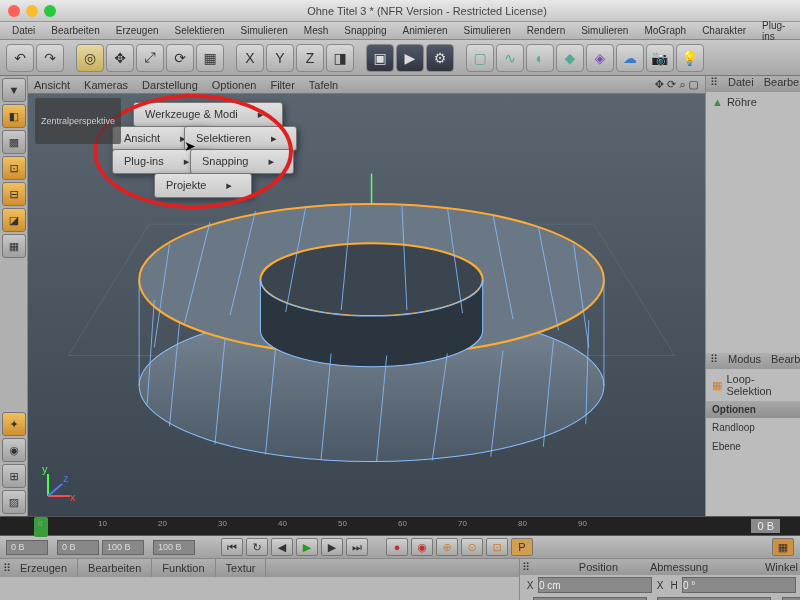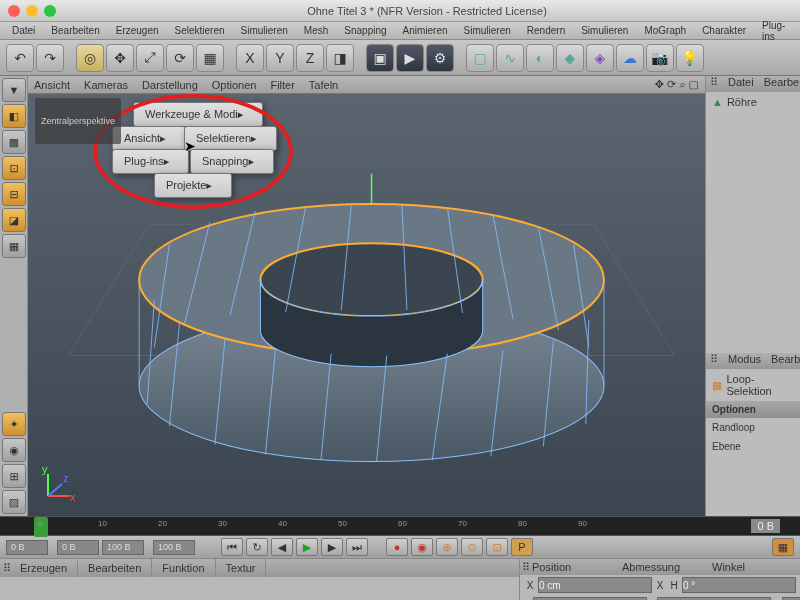--- a/index.html
+++ b/index.html
@@ -21,7 +21,7 @@
 .vp-small{position:absolute;top:98px;left:35px;background:rgba(60,60,60,0.7);color:#ccc;font-size:9px;padding:18px 6px;border-radius:2px}
 .viewport{flex:1;background:linear-gradient(#5a6570,#3a4550);position:relative;overflow:hidden}
 .context-menu{position:absolute;background:linear-gradient(#e0e0e0,#c8c8c8);border:1px solid #777;border-radius:3px;box-shadow:2px 2px 6px rgba(0,0,0,0.4);padding:1px}
-.ctx-item{padding:4px 18px 4px 10px;font-size:10px;white-space:nowrap;display:flex;justify-content:space-between;gap:0}
+.ctx-item{padding:4px 18px 4px 10px;font-size:10px;white-space:nowrap;display:flex;justify-content:space-between;gap:20px}
 .annot-circle{position:absolute;border:4px solid #e02020;border-radius:50%;pointer-events:none}
 .right-panel{width:95px;background:#bcbcbc;border-left:1px solid #888;display:flex;flex-direction:column}
 .rp-tabs{height:16px;background:linear-gradient(#b0b0b0,#989898);display:flex;font-size:9px;padding-left:4px;gap:10px}

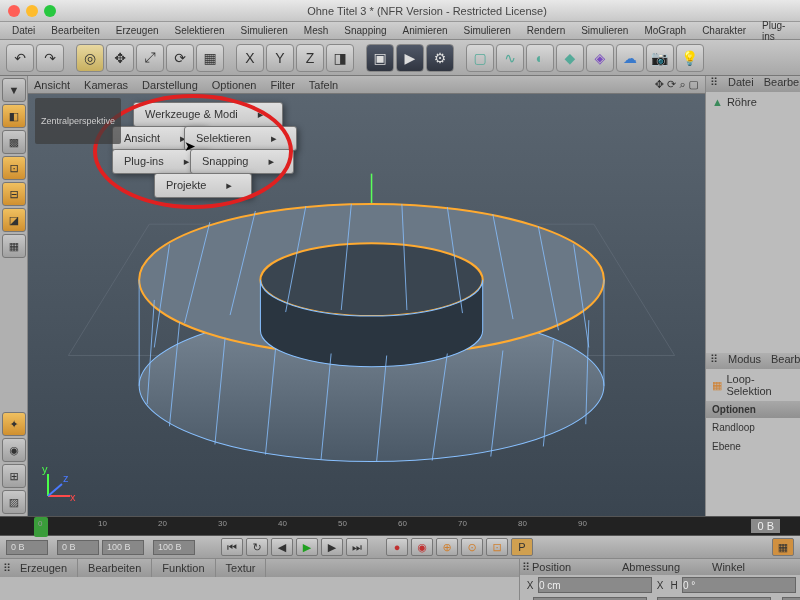--- a/index.html
+++ b/index.html
@@ -41,7 +41,7 @@
 .bl-tab{padding:3px 10px;border-right:1px solid #888}
 .br{width:280px;display:flex;flex-direction:column}
 .coord-tabs{height:16px;background:linear-gradient(#b0b0b0,#989898);display:flex;font-size:9px}
-.coord-tab{flex:1;text-align:left;padding:2px}
+.coord-tab{flex:1;text-align:right;padding:2px}
 .coord-row{display:flex;align-items:center;padding:2px 4px;gap:2px}
 .coord-lbl{width:12px;text-align:center;font-size:10px}
 .coord-fld{flex:1;background:#8a8a8a;border:1px solid #666;color:#eee;padding:2px 0;font-size:10px;height:16px}

